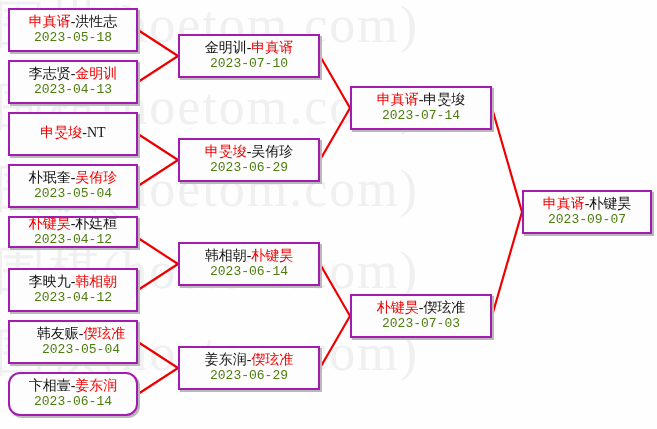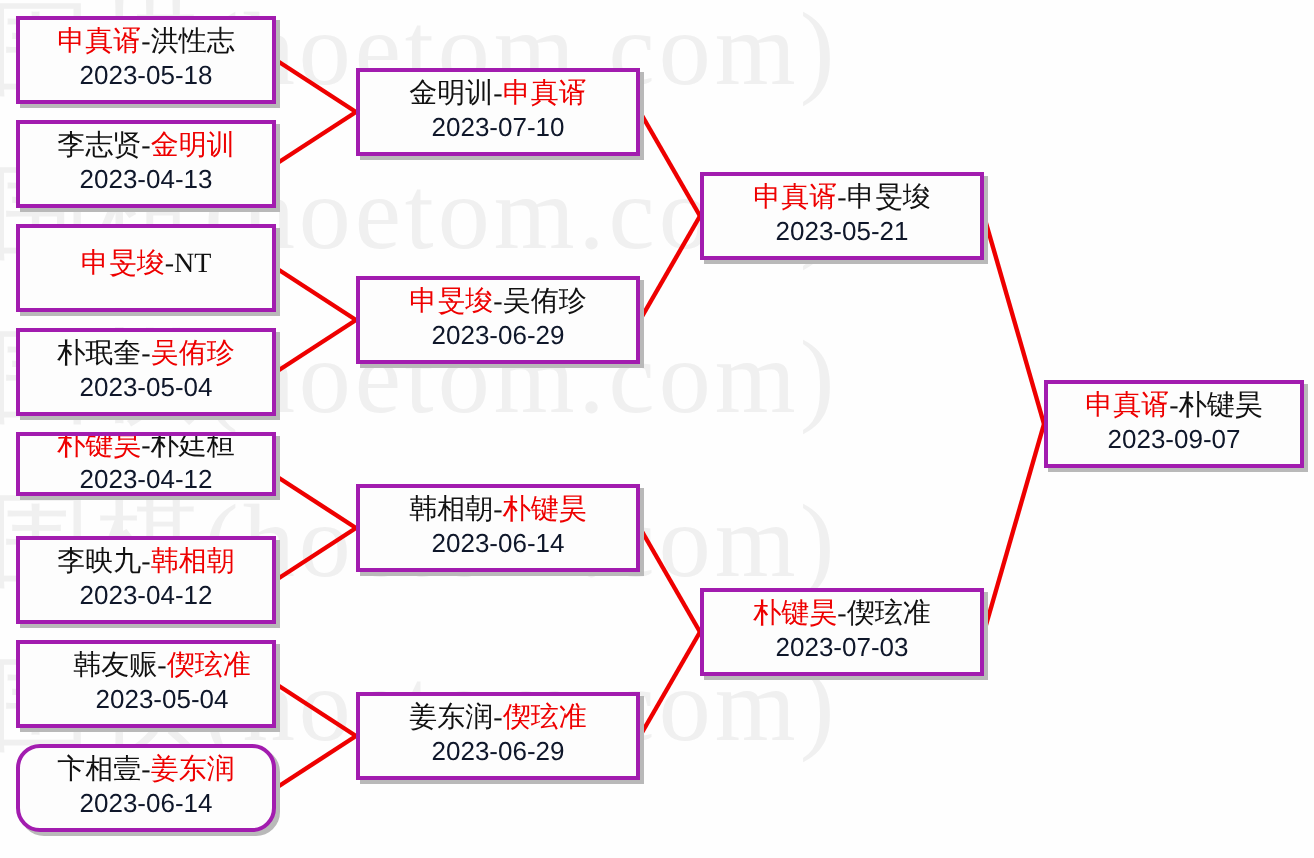--- a/index.html
+++ b/index.html
@@ -57,8 +57,8 @@
     line-height:16px;
     white-space:nowrap;
     letter-spacing:0px;
-    font-family:Liberation Sans, sans-serif;
-    color:#0f172a;
+    font-family:Liberation Mono, monospace;
+    color:#4d7c0f;
   }
   .w{color:#ee0000;}
   .l{color:#111111;}

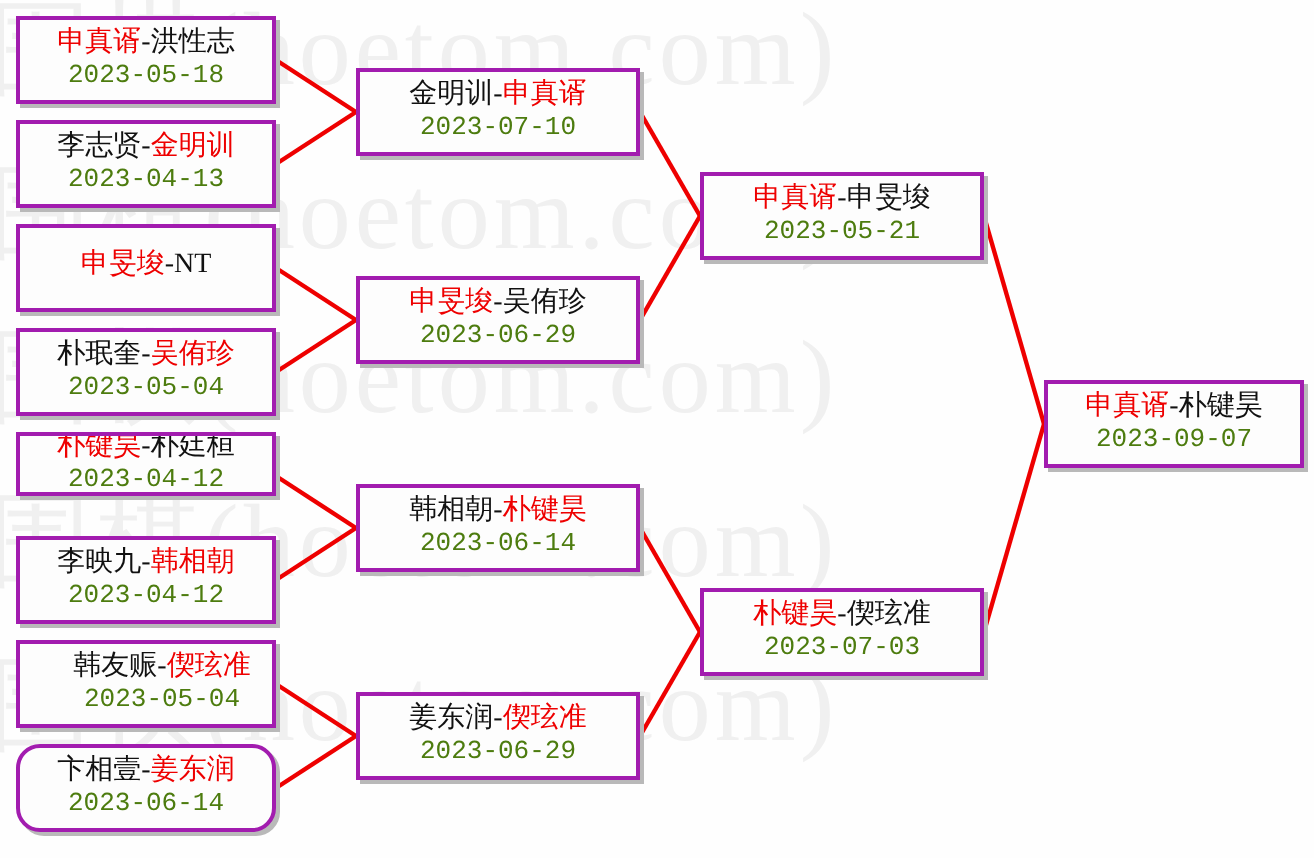--- a/index.html
+++ b/index.html
@@ -145,7 +145,7 @@
       </div>
       <div class="box" style="left: 350px; top: 86px; width: 142px; height: 44px;">
         <div class="pair"><span class="w">申真谞</span><span class="sep">-</span><span class="l">申旻埈</span></div>
-        <div class="date">2023-05-21</div>
+        <div class="date">2023-07-14</div>
       </div>
       <div class="box" style="left: 350px; top: 294px; width: 142px; height: 44px;">
         <div class="pair"><span class="w">朴键昊</span><span class="sep">-</span><span class="l">偰玹准</span></div>

